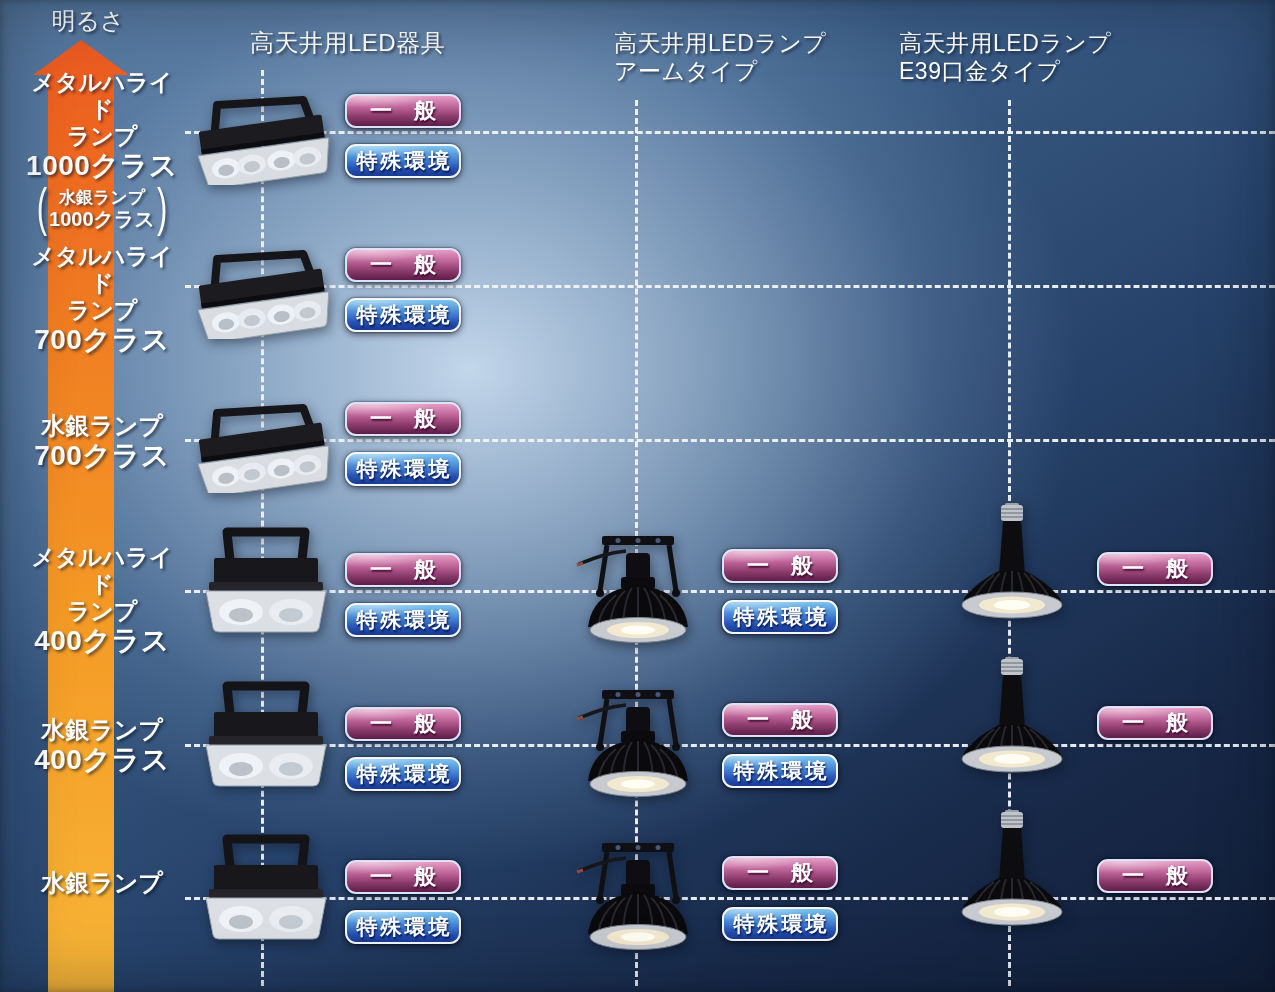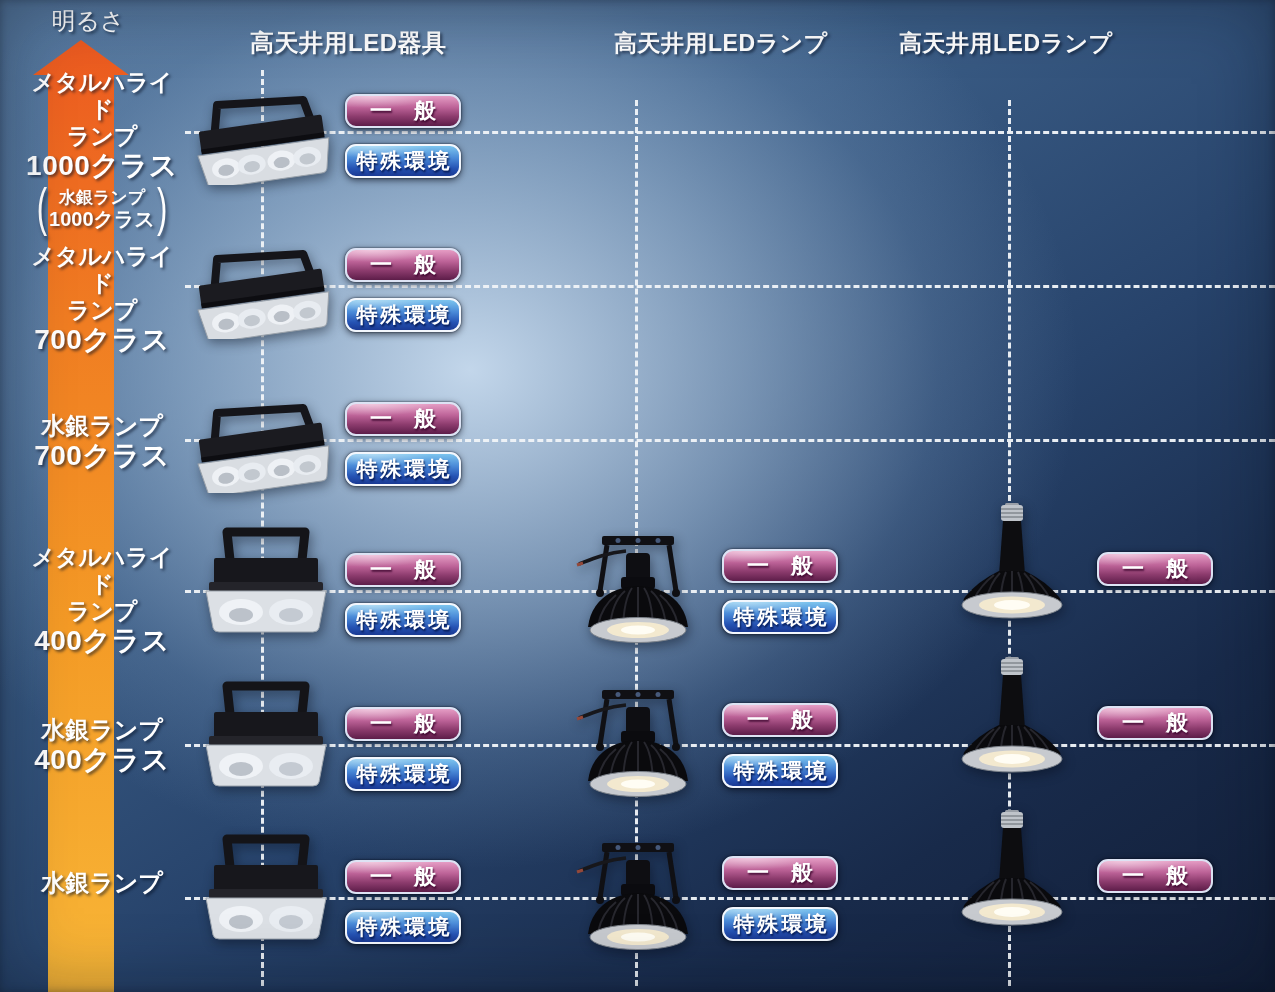--- a/index.html
+++ b/index.html
@@ -31,7 +31,7 @@
   .hline{position:absolute;left:185px;width:1090px;height:0;border-top:3px dashed #f0f4f8;opacity:.96;z-index:2;}
   .vline{position:absolute;width:0;border-left:3px dashed #f0f4f8;opacity:.96;z-index:2;}
   
-  .col-header{position:absolute;z-index:3;color:#fff;font-weight:bold;font-size:23px;line-height:28px;
+  .col-header{position:absolute;z-index:3;color:#fff;font-weight:normal;font-size:23px;line-height:28px;
     text-shadow:2px 2px 3px rgba(5,15,35,.6);letter-spacing:.5px;white-space:nowrap;}
   .col-header.one{font-size:24px;}
   

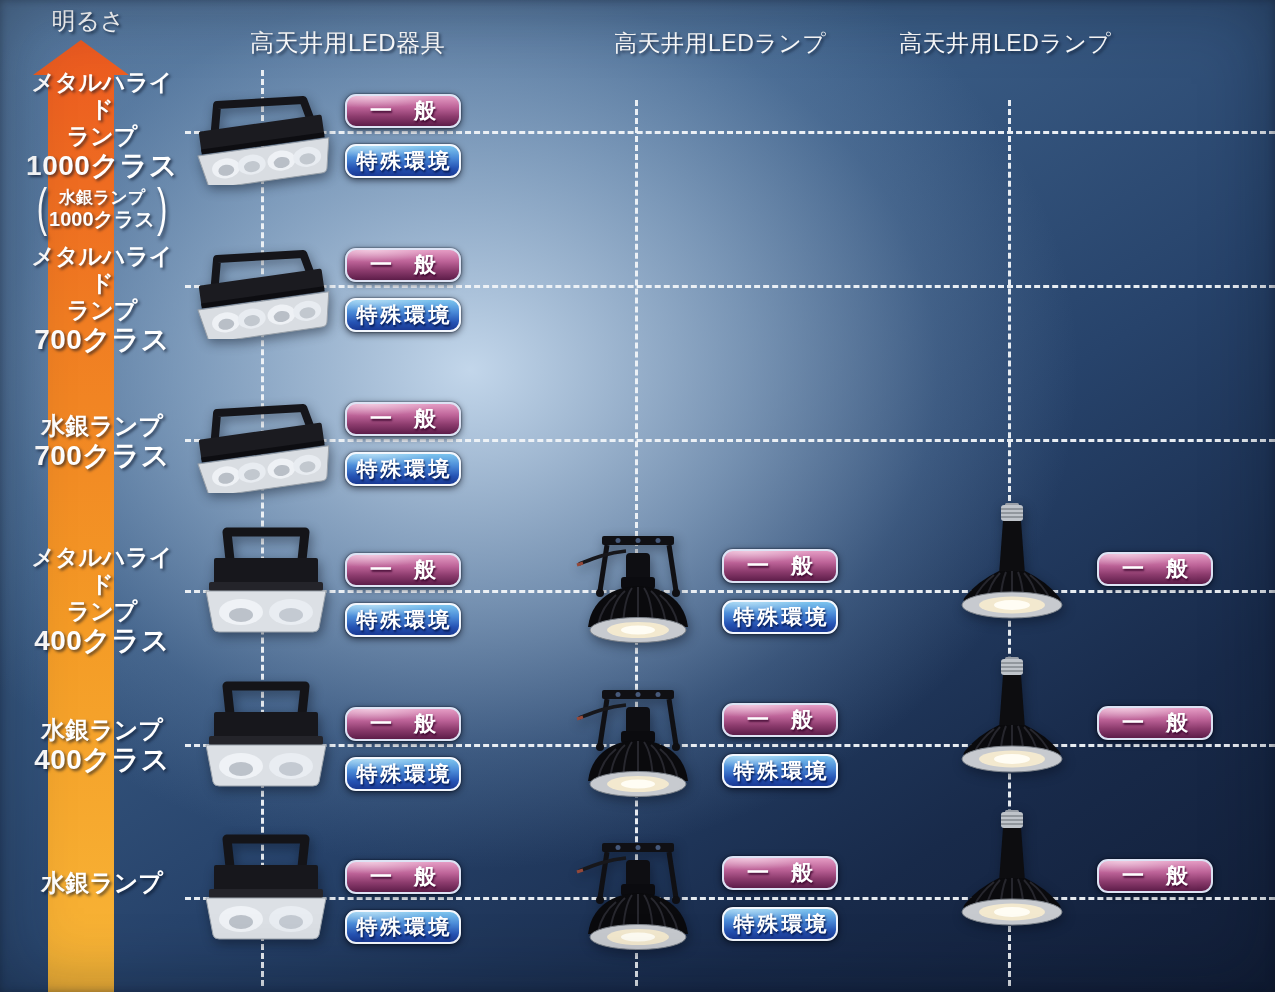--- a/index.html
+++ b/index.html
@@ -174,6 +174,7 @@
   </div>
   <div class="col-header" style="left:614px;top:29px">
     <div>高天井用LEDランプ</div>
+    <div>アームタイプ</div>
   </div>
   <div class="col-header" style="left:899px;top:29px">
     <div>高天井用LEDランプ</div>

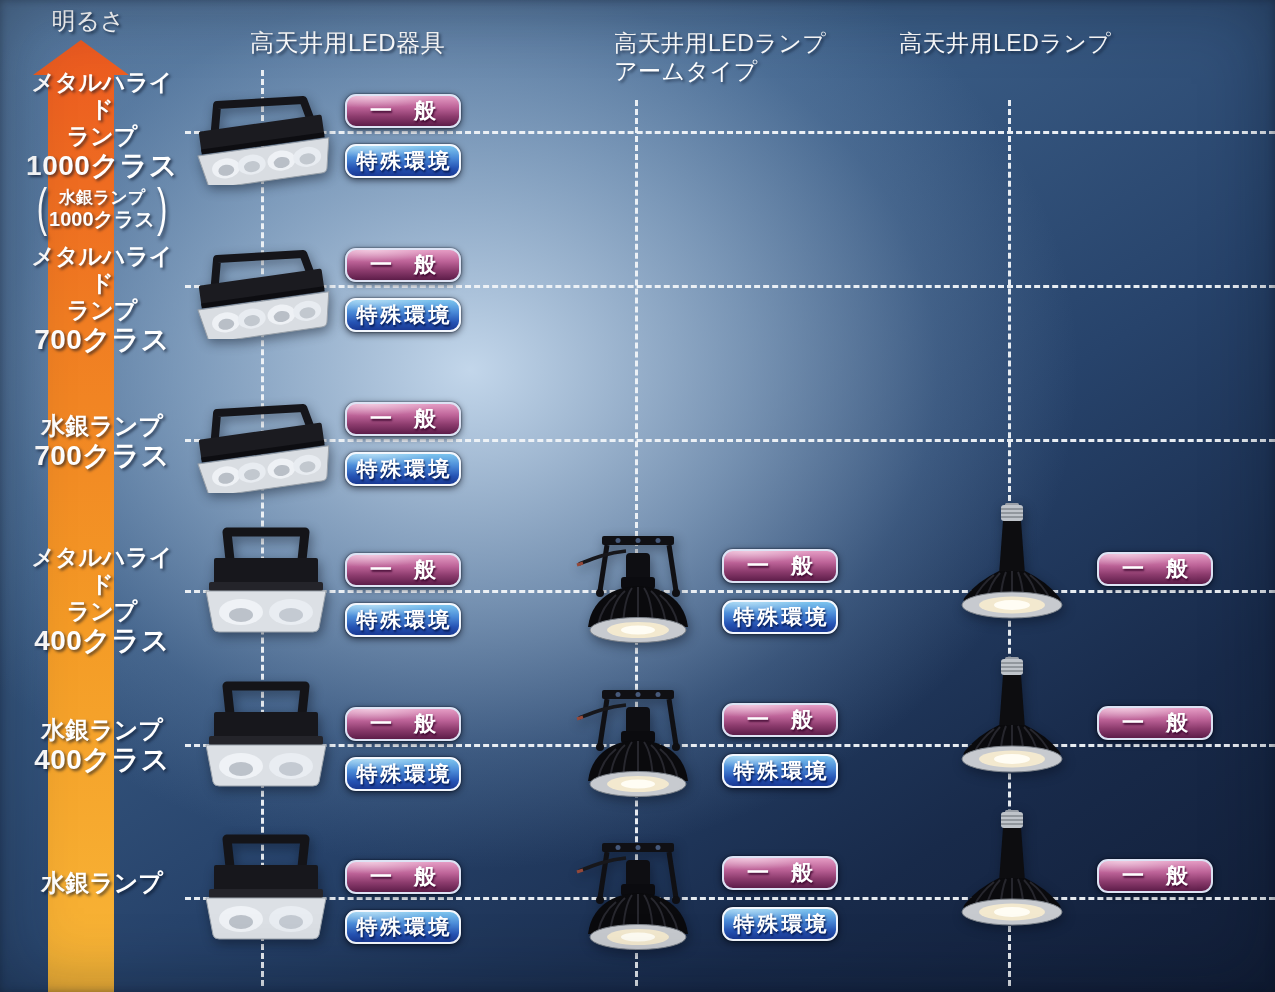--- a/index.html
+++ b/index.html
@@ -178,6 +178,7 @@
   </div>
   <div class="col-header" style="left:899px;top:29px">
     <div>高天井用LEDランプ</div>
+    <div>E39口金タイプ</div>
   </div>
 
   <div class="row-label" style="top:69px">

